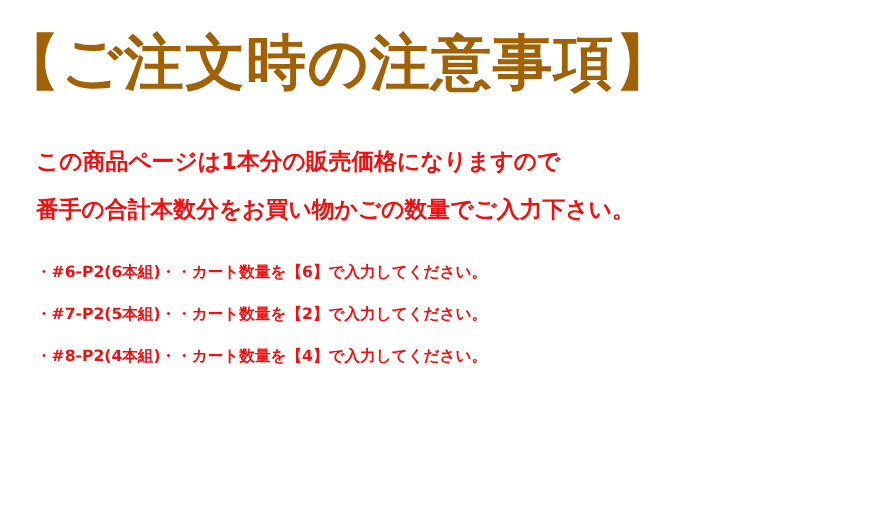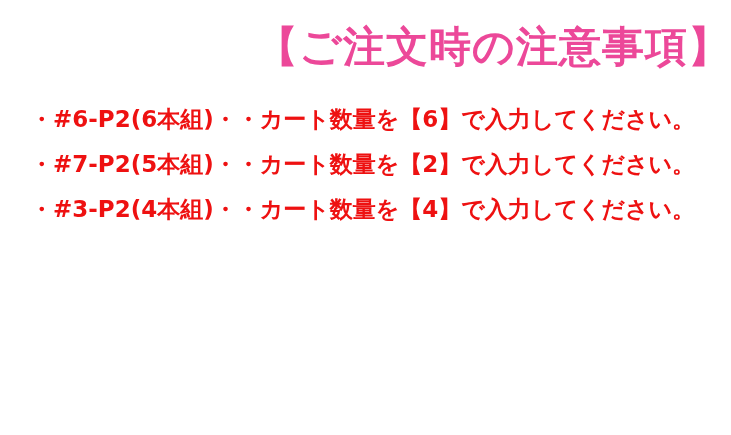--- a/index.html
+++ b/index.html
@@ -22,11 +22,11 @@
     color: #ee1111;
   }
   .notice-title {
-    text-align: right;
-    font-size: 42px;
+    text-align: left;
+    font-size: 50px;
     font-weight: bold;
     letter-spacing: 1px;
-    color: #ec4899;
+    color: #a16207;
     margin: 22px 0 0 0;
     line-height: 1.2;
     white-space: nowrap;

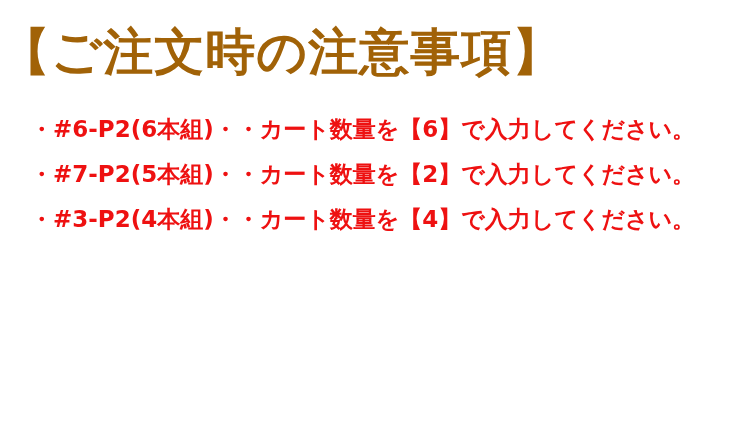--- a/index.html
+++ b/index.html
@@ -69,6 +69,10 @@
 
   <div class="notice-title">【ご注文時の注意事項】</div>
 
+  <div class="notice-body">
+    <div class="lead-line">この商品ページは1本分の販売価格になりますので</div>
+    <div class="lead-line">番手の合計本数分をお買い物かごの数量でご入力下さい。</div>
+  </div>
 
   <div class="bullet-list">
     <div class="bullet-line">・#6-P2(6本組)・・カート数量を【6】で入力してください。</div>

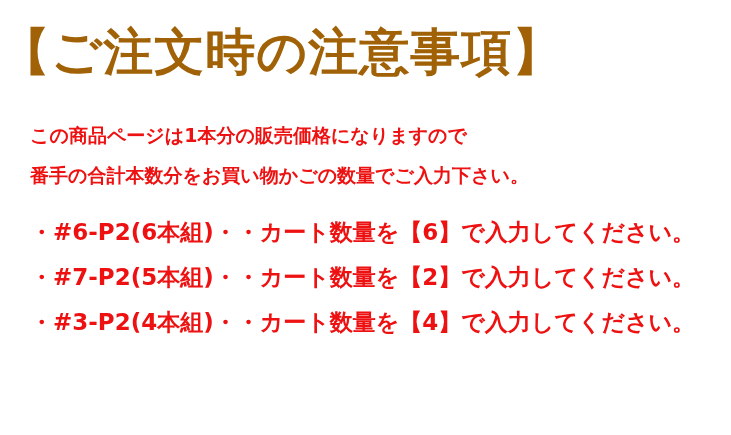--- a/index.html
+++ b/index.html
@@ -51,7 +51,7 @@
     padding-left: 30px;
   }
   .bullet-line {
-    font-size: 23px;
+    font-size: 13px;
     font-weight: bold;
     color: #ee1111;
     line-height: 1.0;

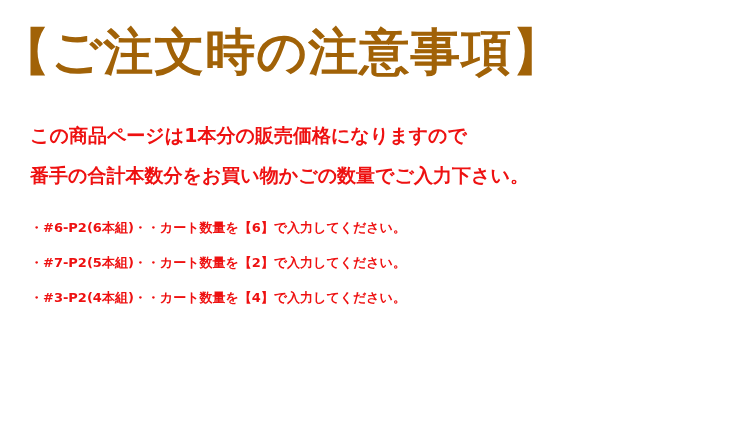--- a/index.html
+++ b/index.html
@@ -77,7 +77,7 @@
   <div class="bullet-list">
     <div class="bullet-line">・#6-P2(6本組)・・カート数量を【6】で入力してください。</div>
     <div class="bullet-line">・#7-P2(5本組)・・カート数量を【2】で入力してください。</div>
-    <div class="bullet-line">・#3-P2(4本組)・・カート数量を【4】で入力してください。</div>
+    <div class="bullet-line">・#8-P2(4本組)・・カート数量を【4】で入力してください。</div>
   </div>
 
 </div>

